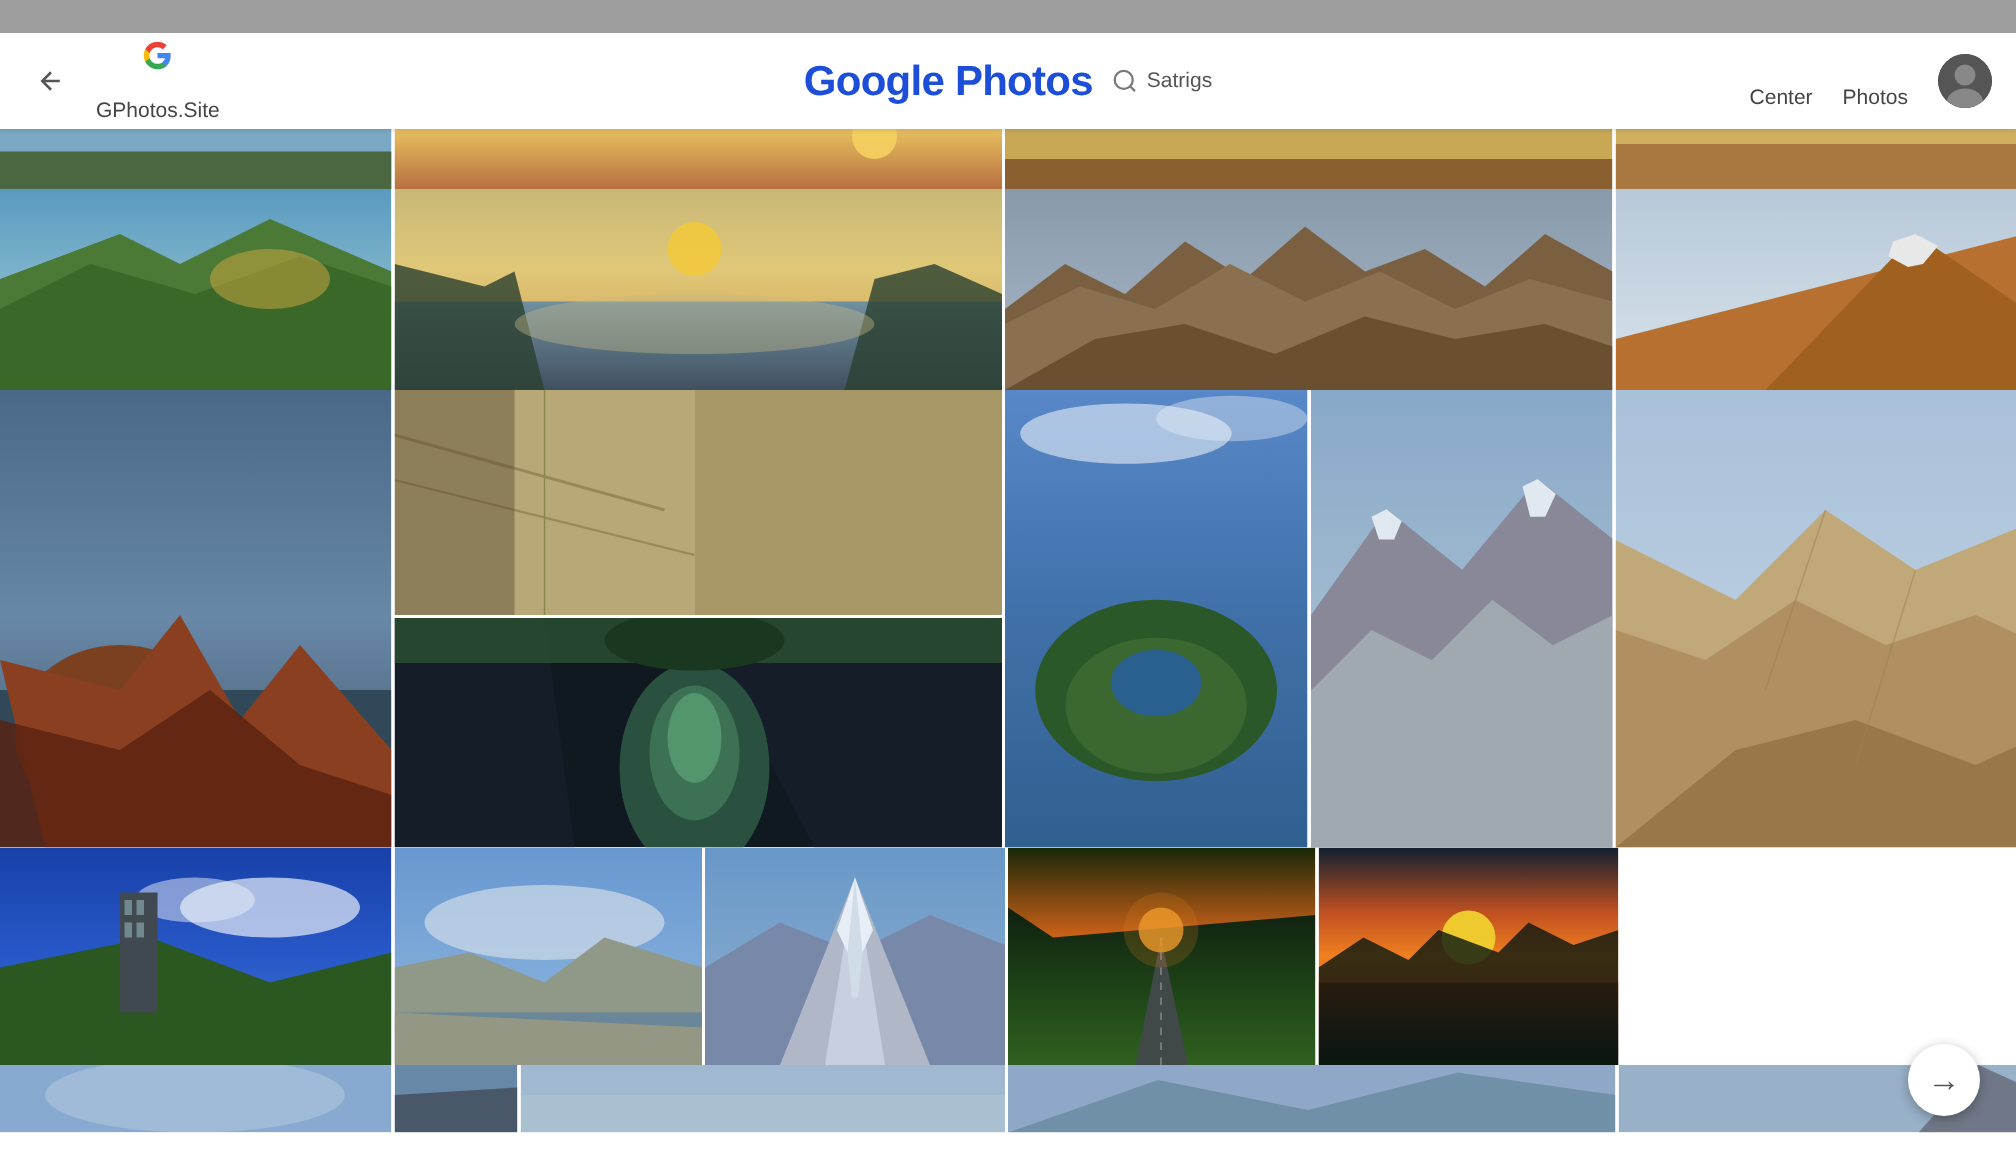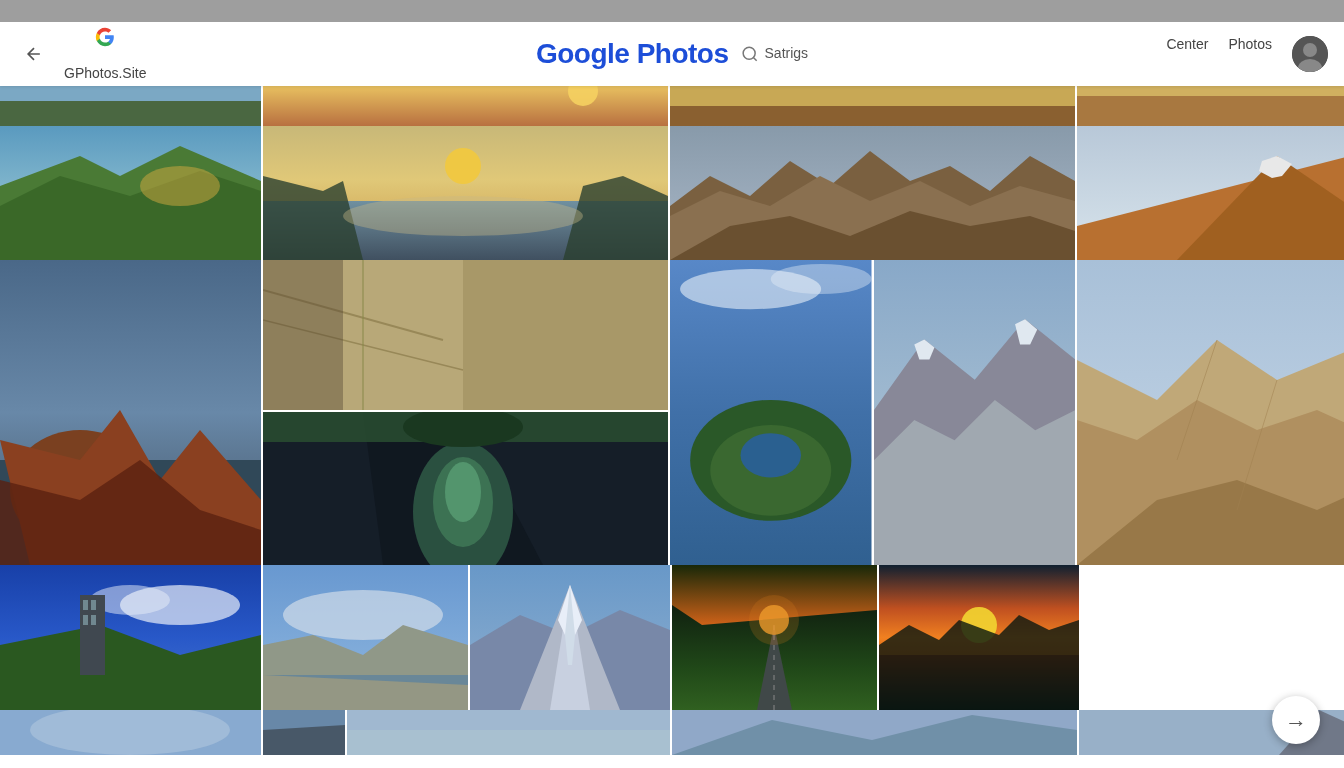--- a/index.html
+++ b/index.html
@@ -69,7 +69,7 @@
     }
     .header-right {
       display: flex;
-      align-items: flex-start;
+      align-items: flex-end;
       gap: 20px;
       margin-left: auto;
     }

